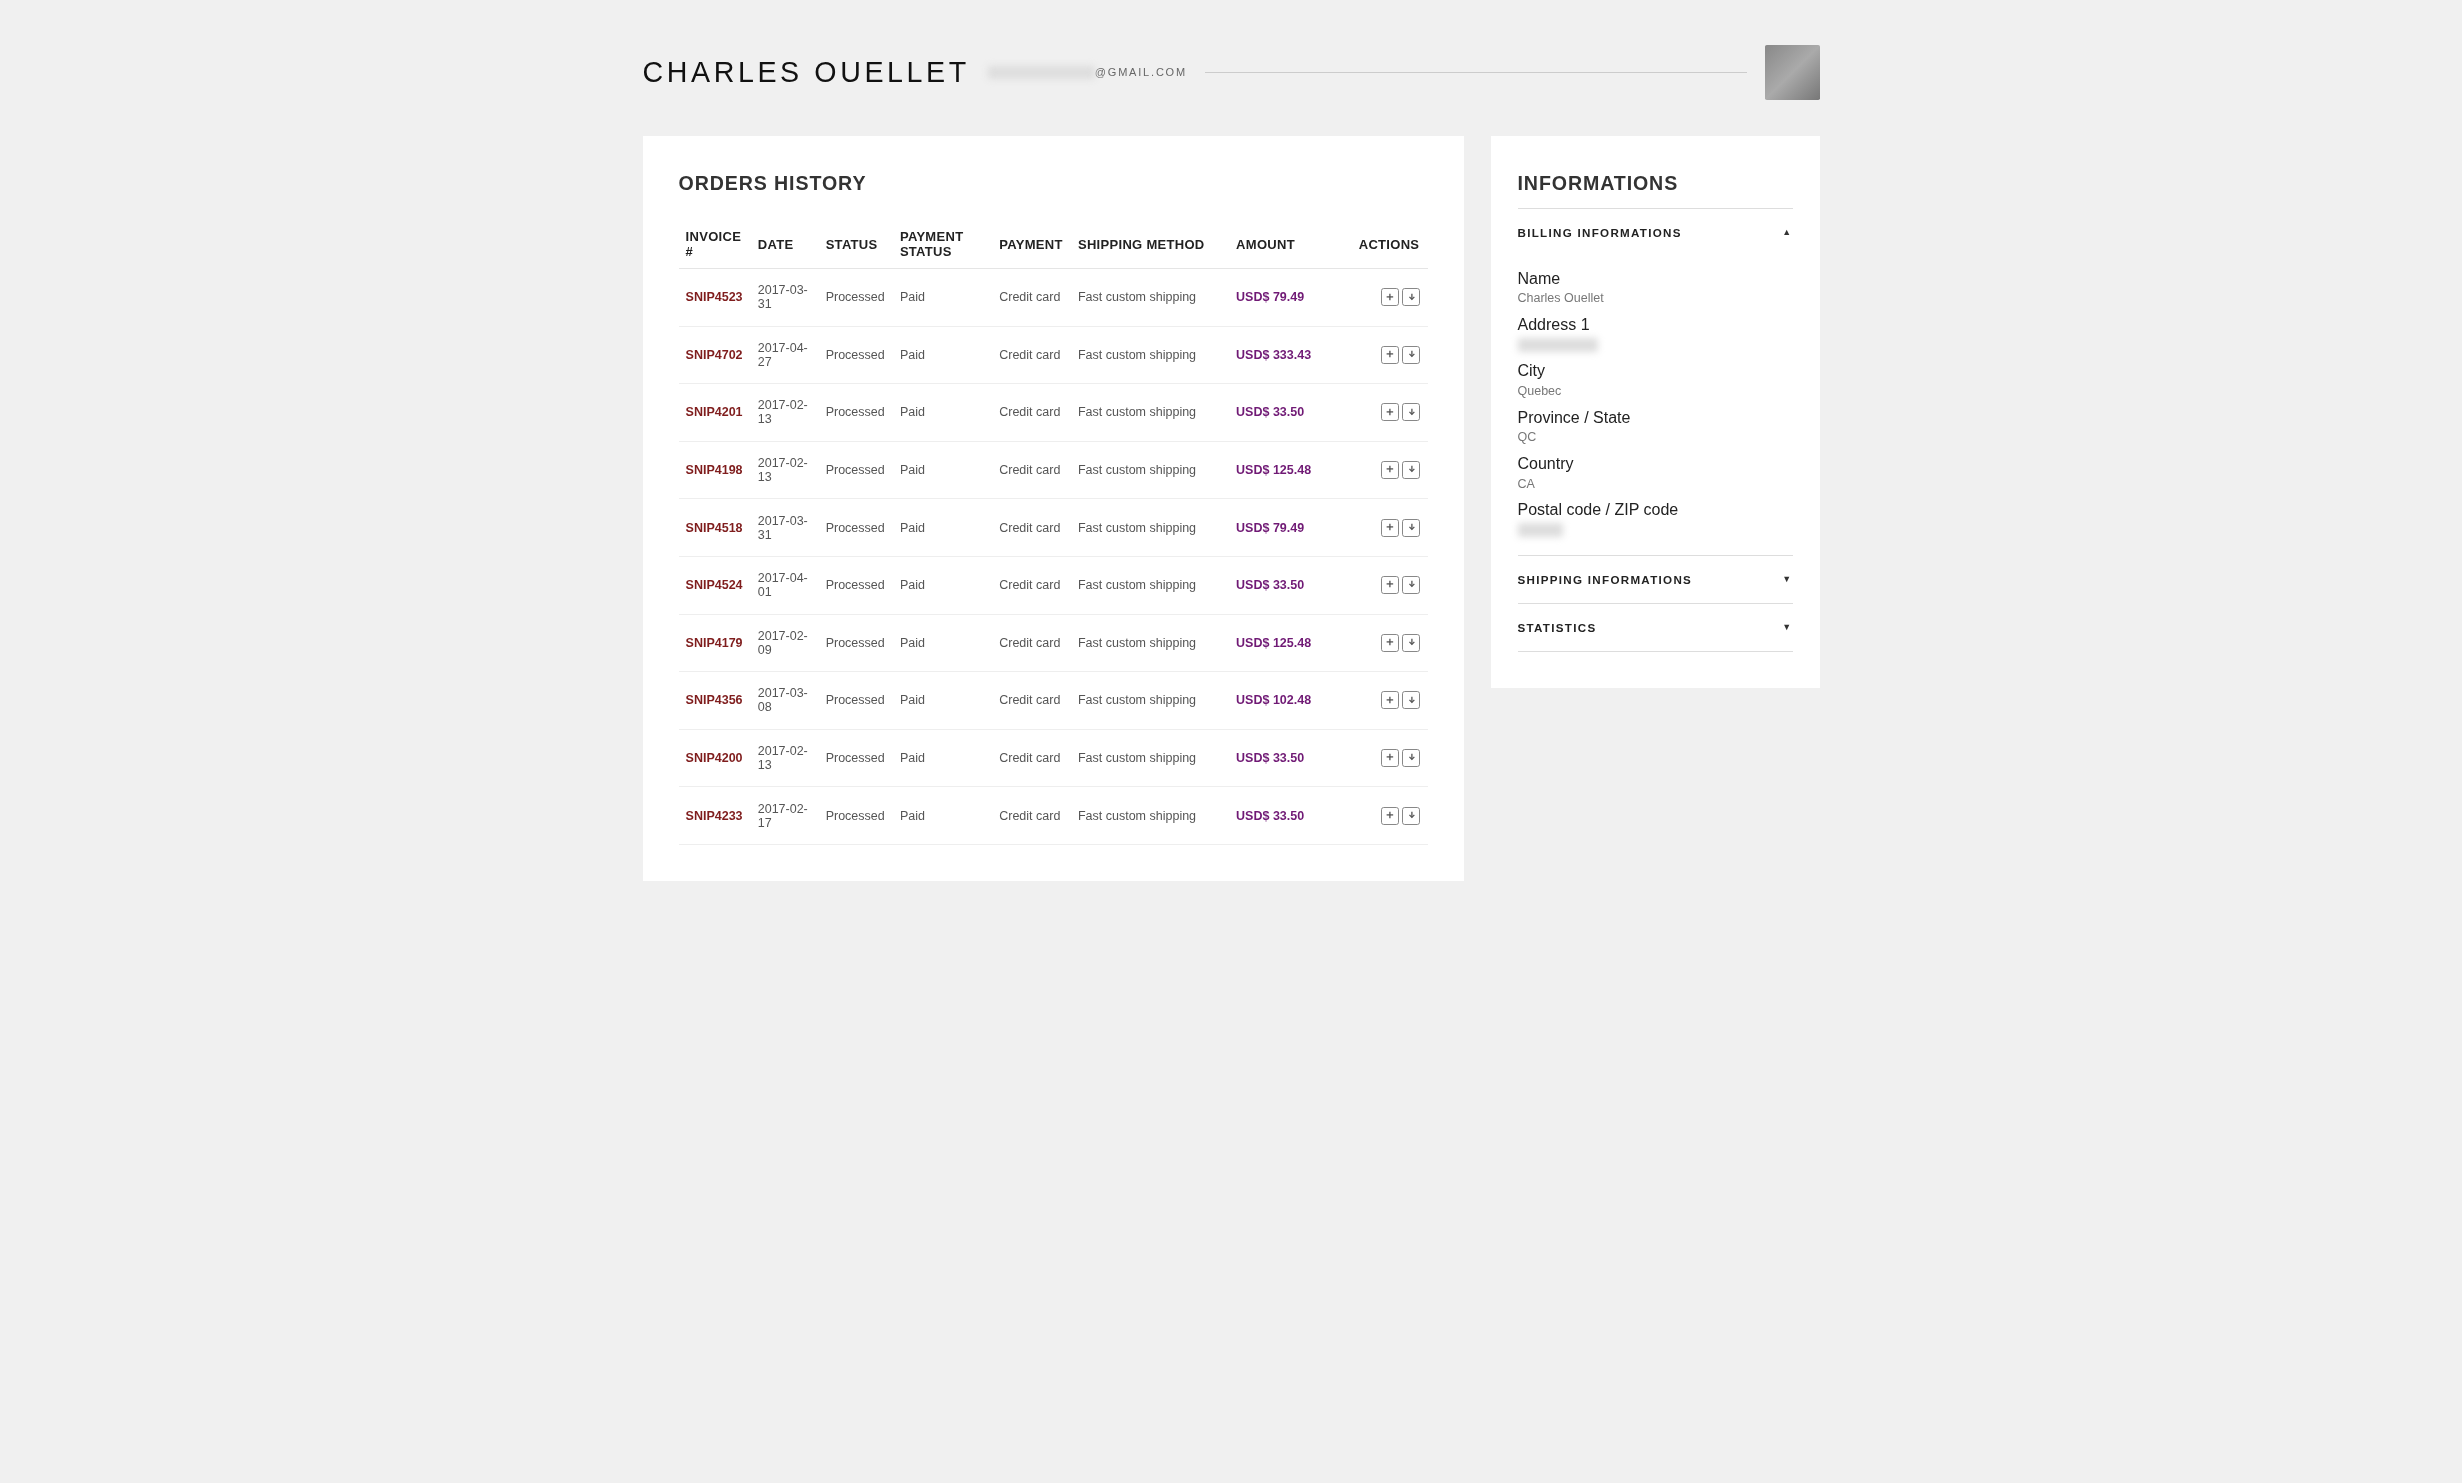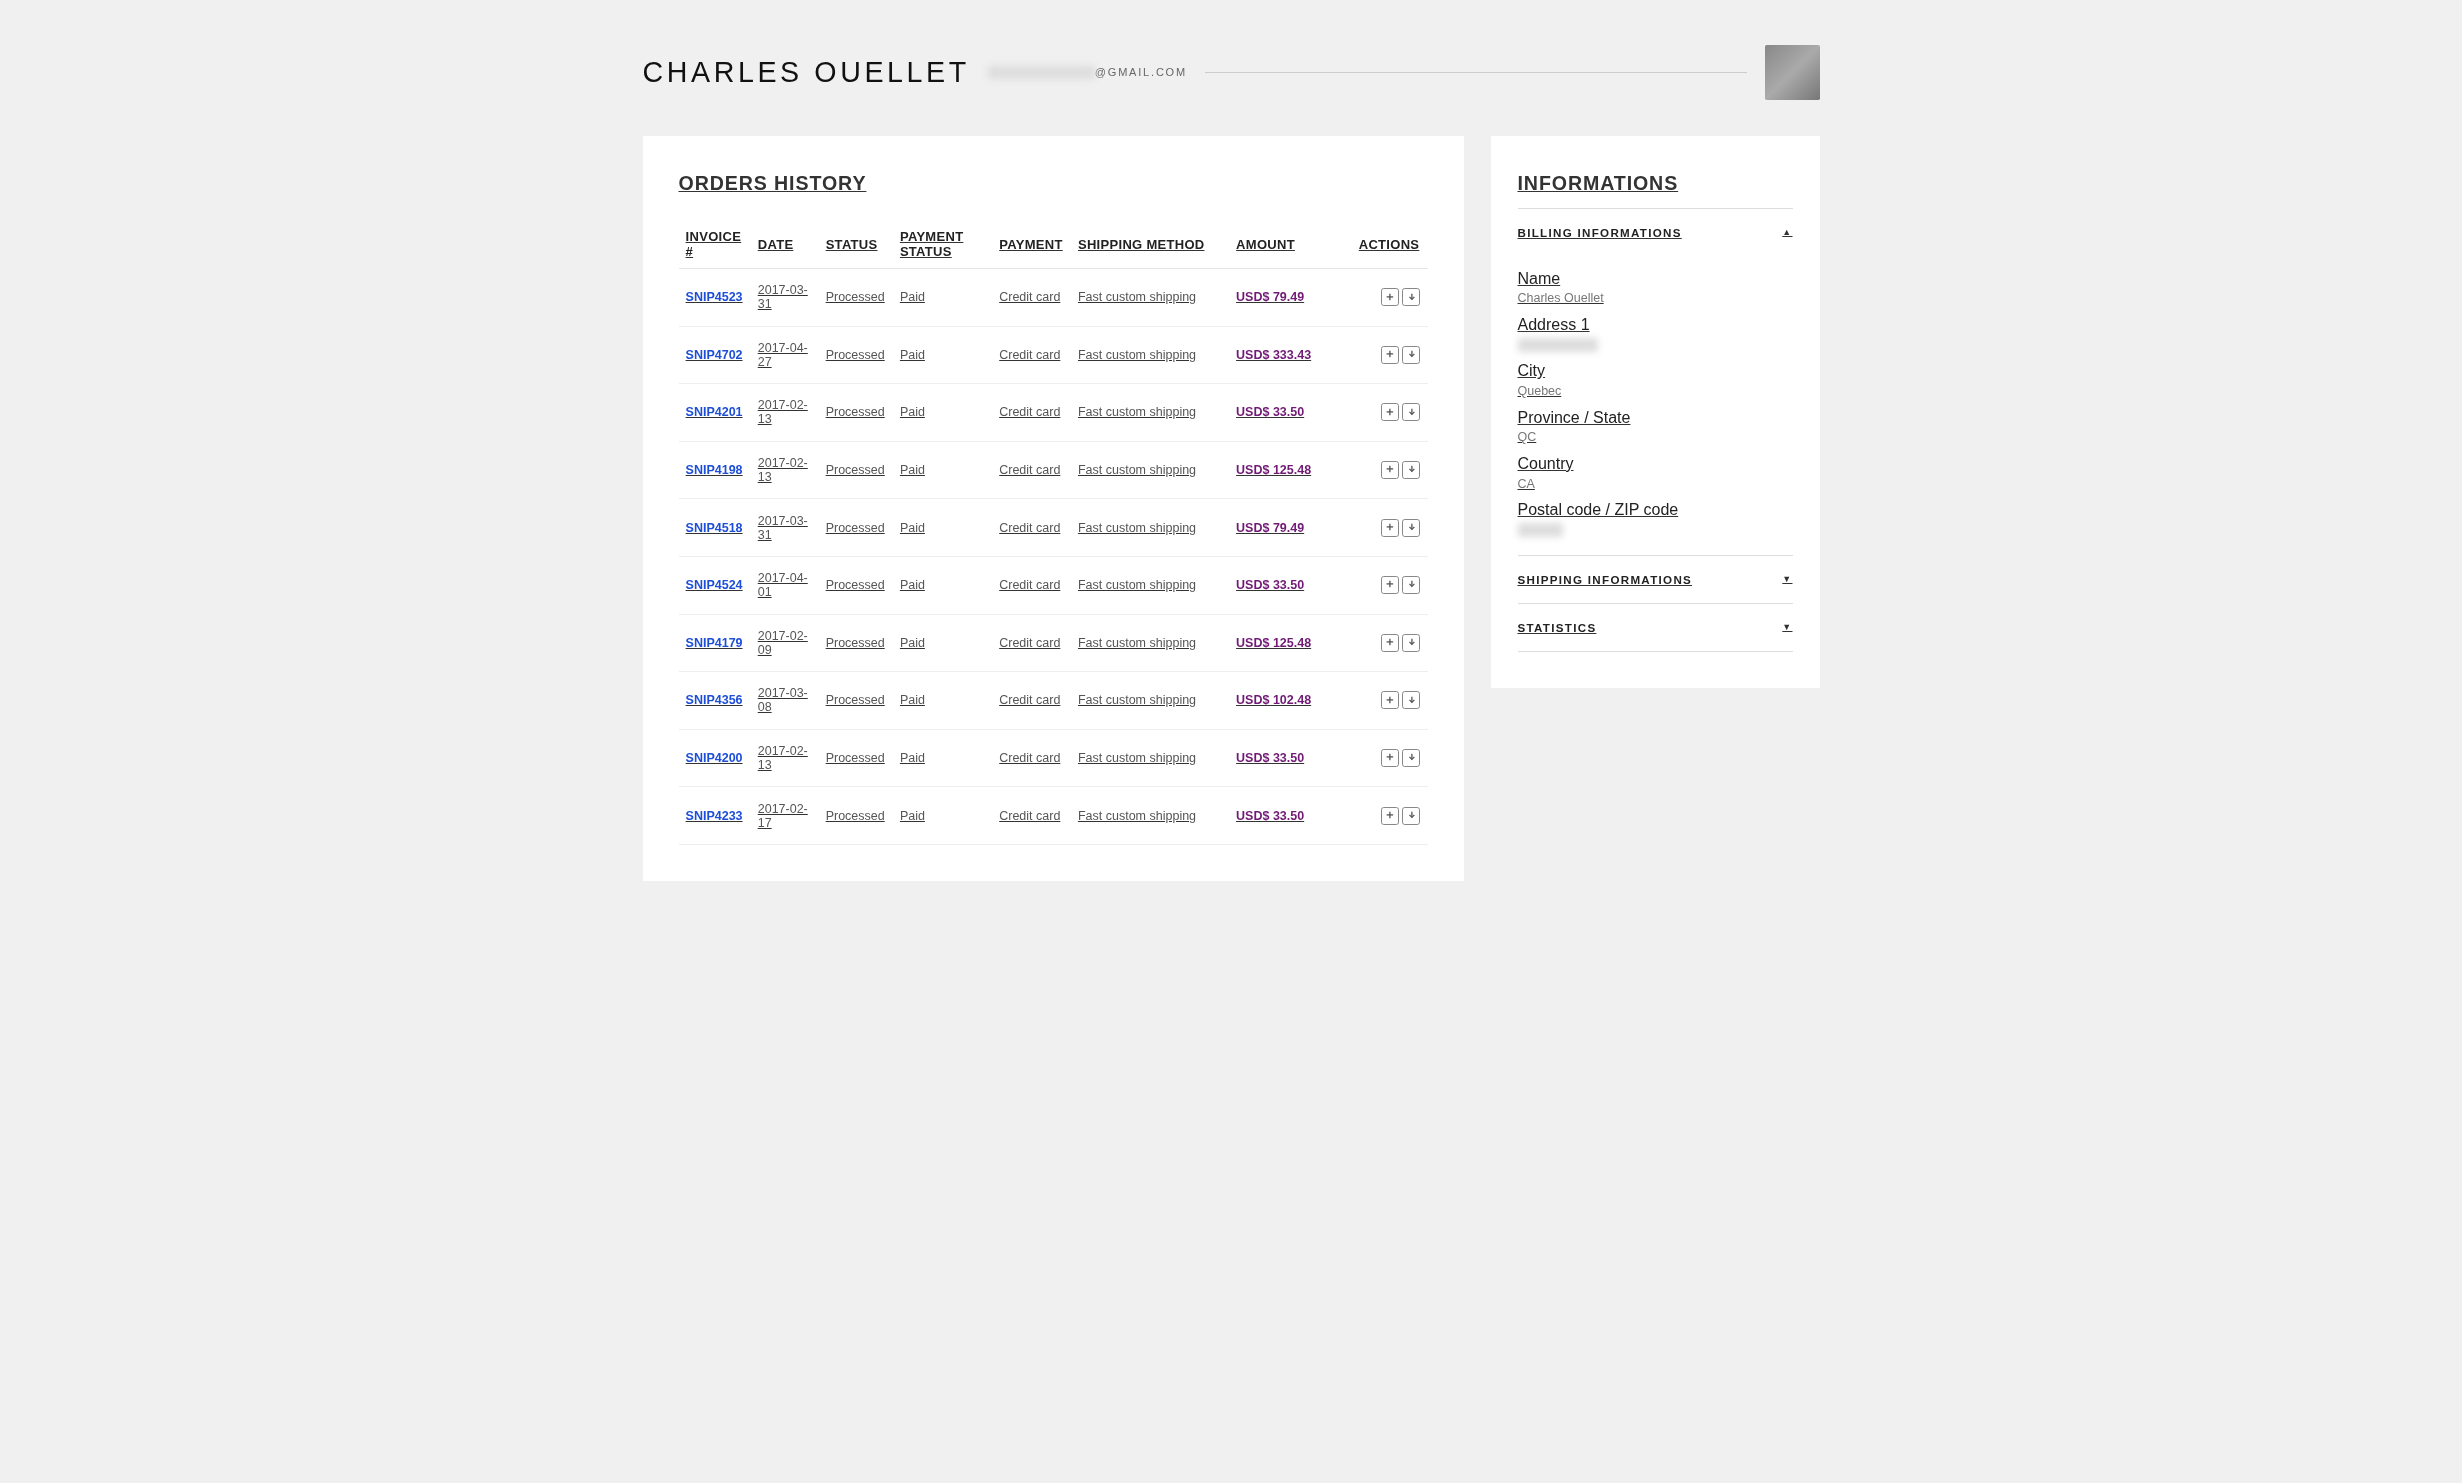--- a/index.html
+++ b/index.html
@@ -55,7 +55,6 @@
   .panel {
     background: #fff;
     padding: 36px;
-    text-decoration: underline;
   }
   .main-panel {
     flex: 1;

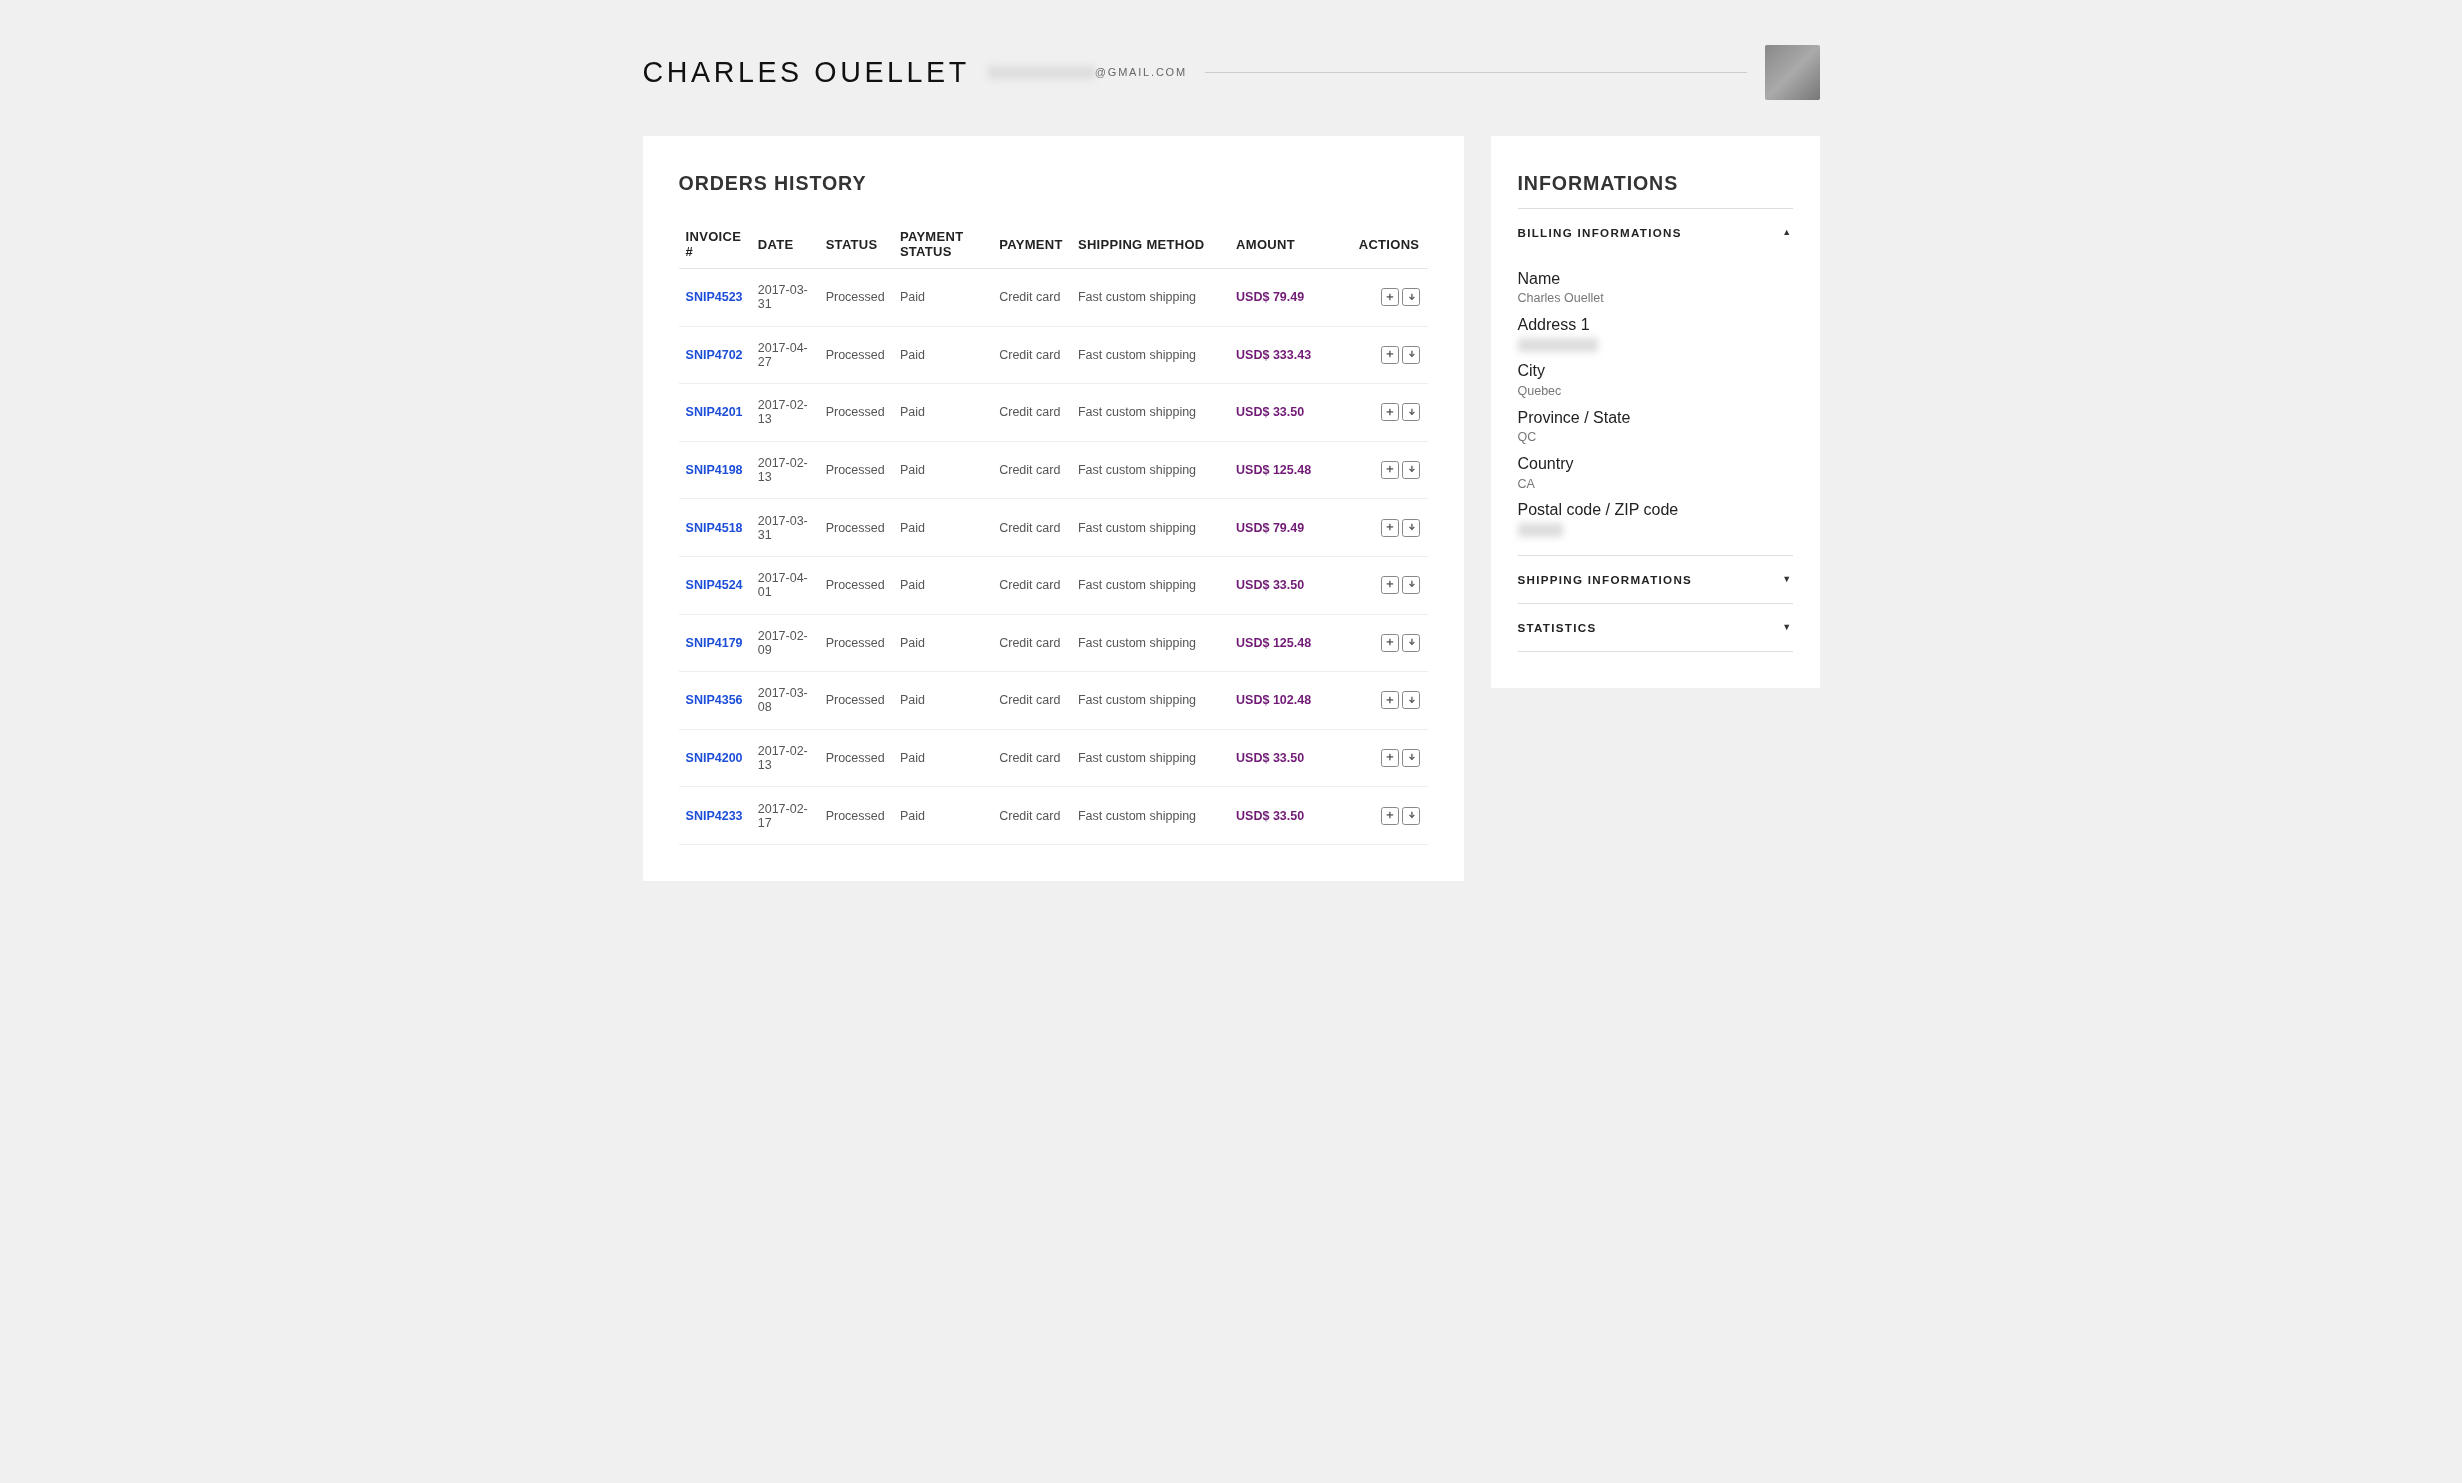--- a/index.html
+++ b/index.html
@@ -92,7 +92,7 @@
     color: #555;
     vertical-align: middle;
   }
-  tbody td.invoice { font-weight: 700; color: #1d4ed8; }
+  tbody td.invoice { font-weight: 700; color: #7f1d1d; }
   tbody td.amount { font-weight: 700; color: #701a75; white-space: nowrap; }
   tbody td.actions { text-align: right; white-space: nowrap; }
   .icon-btn {

